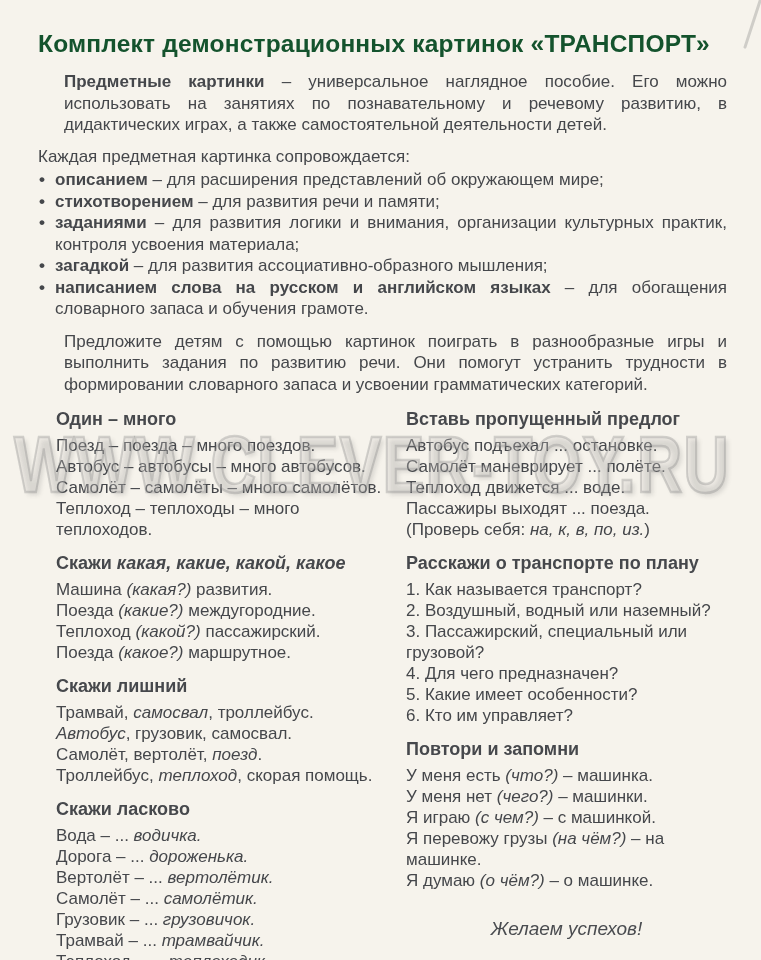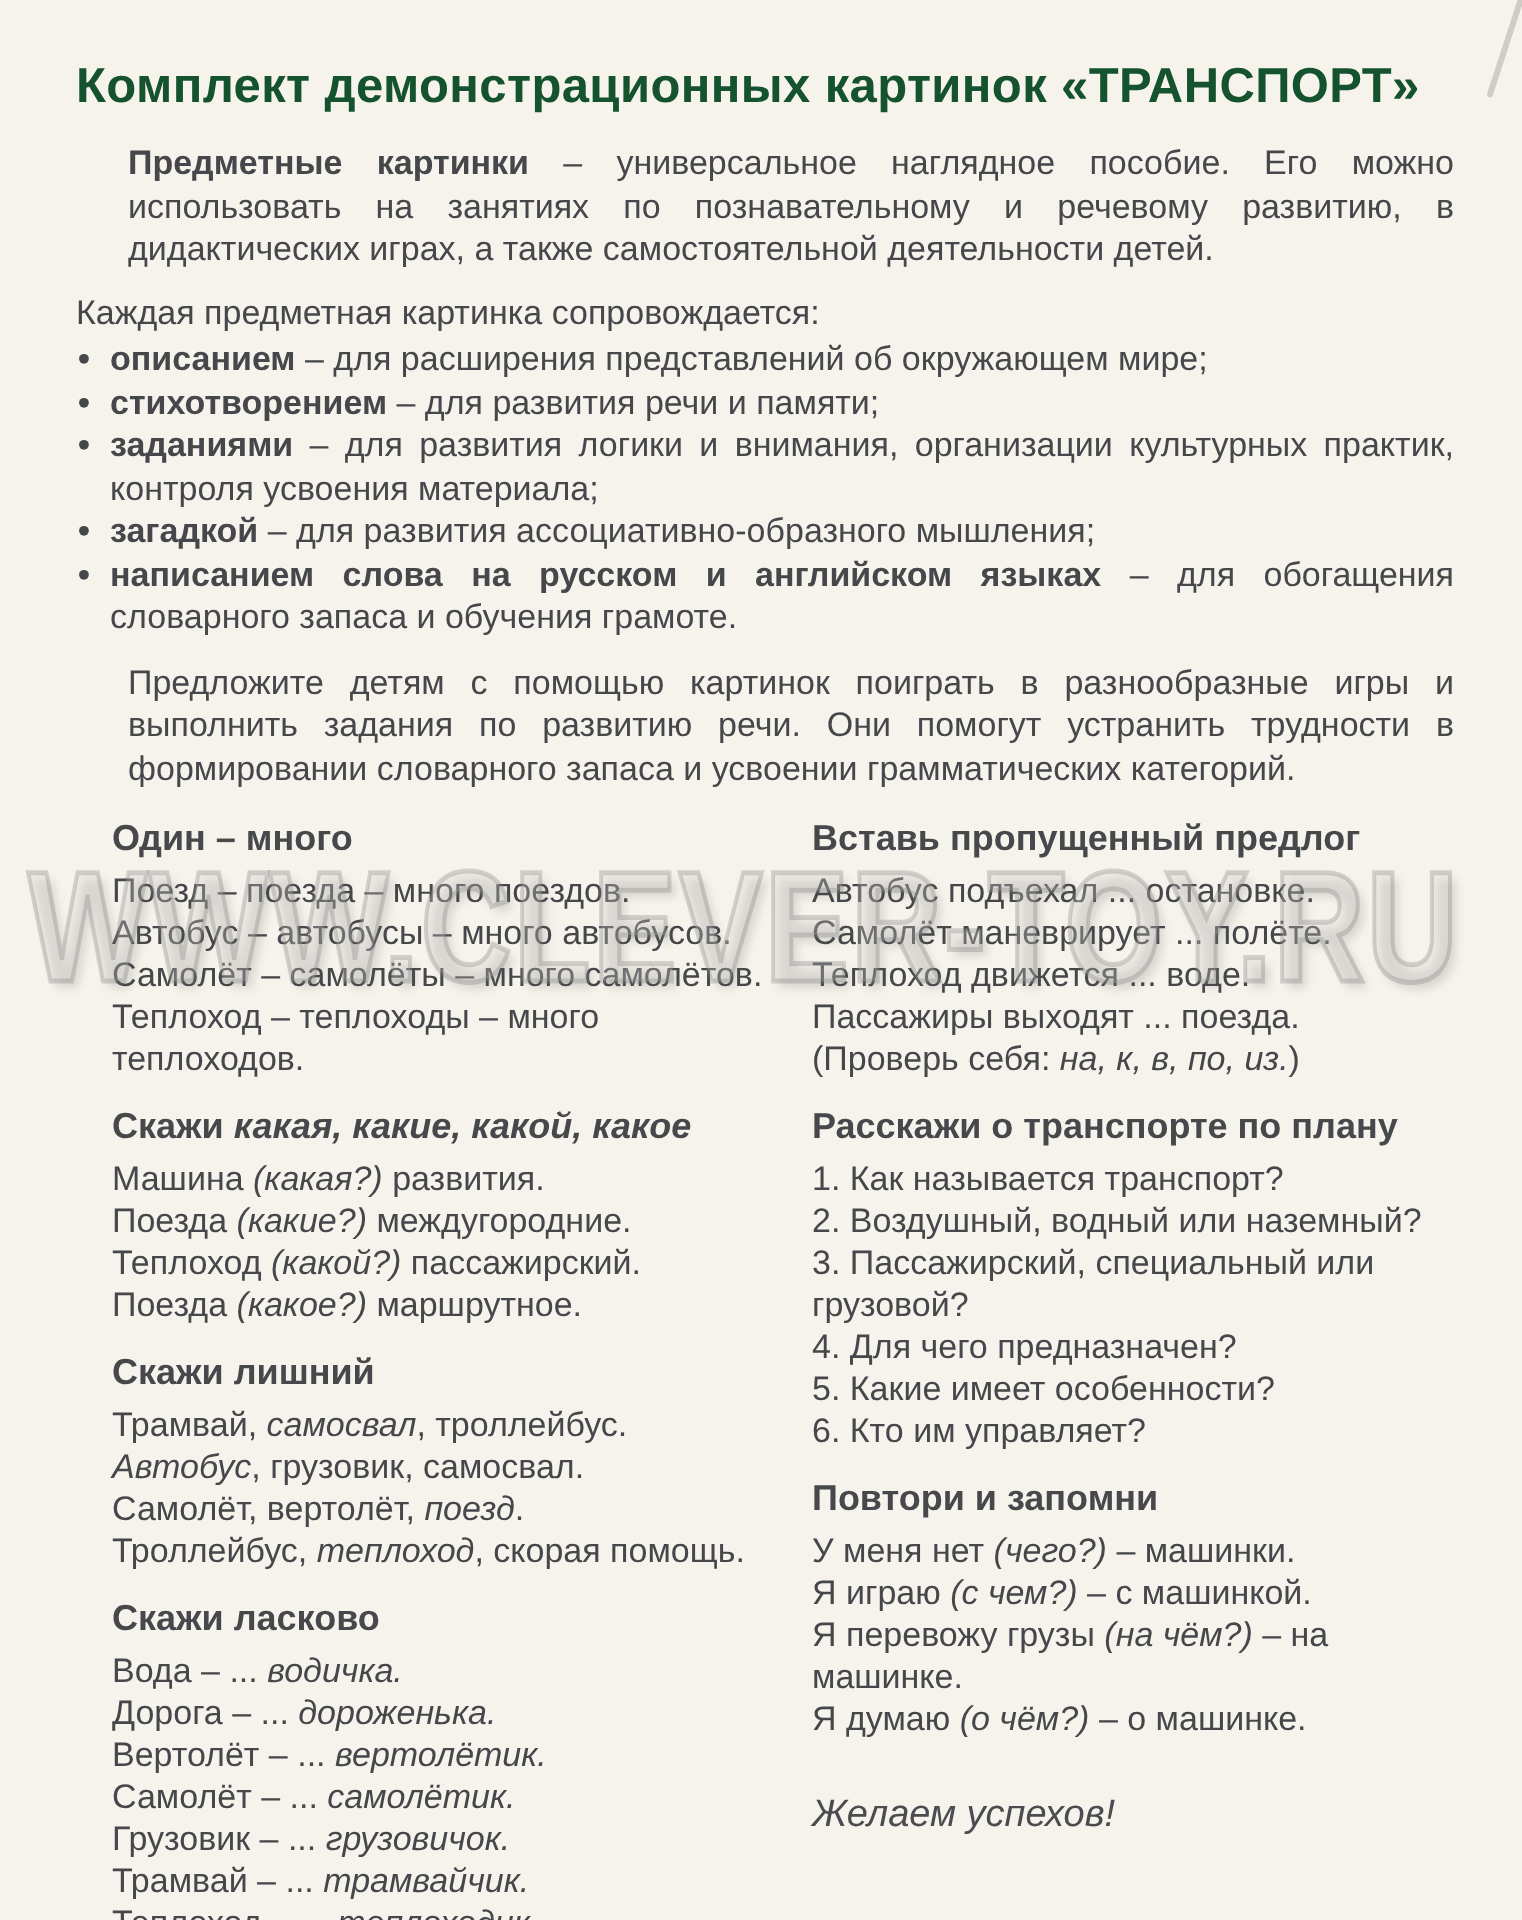--- a/index.html
+++ b/index.html
@@ -125,6 +125,7 @@
           <div class="line"><span>5. Какие имеет особенности?</span></div>
           <div class="line"><span>6. Кто им управляет?</span></div>
           <div class="sec-h"><span>Повтори и запомни</span></div>
+          <div class="line"><span>У меня есть </span><span class="it">(что?)</span><span> – машинка.</span></div>
           <div class="line"><span>У меня нет </span><span class="it">(чего?)</span><span> – машинки.</span></div>
           <div class="line"><span>Я играю </span><span class="it">(с чем?)</span><span> – с машинкой.</span></div>
           <div class="line"><span>Я перевожу грузы </span><span class="it">(на чём?)</span><span> – на машинке.</span></div>

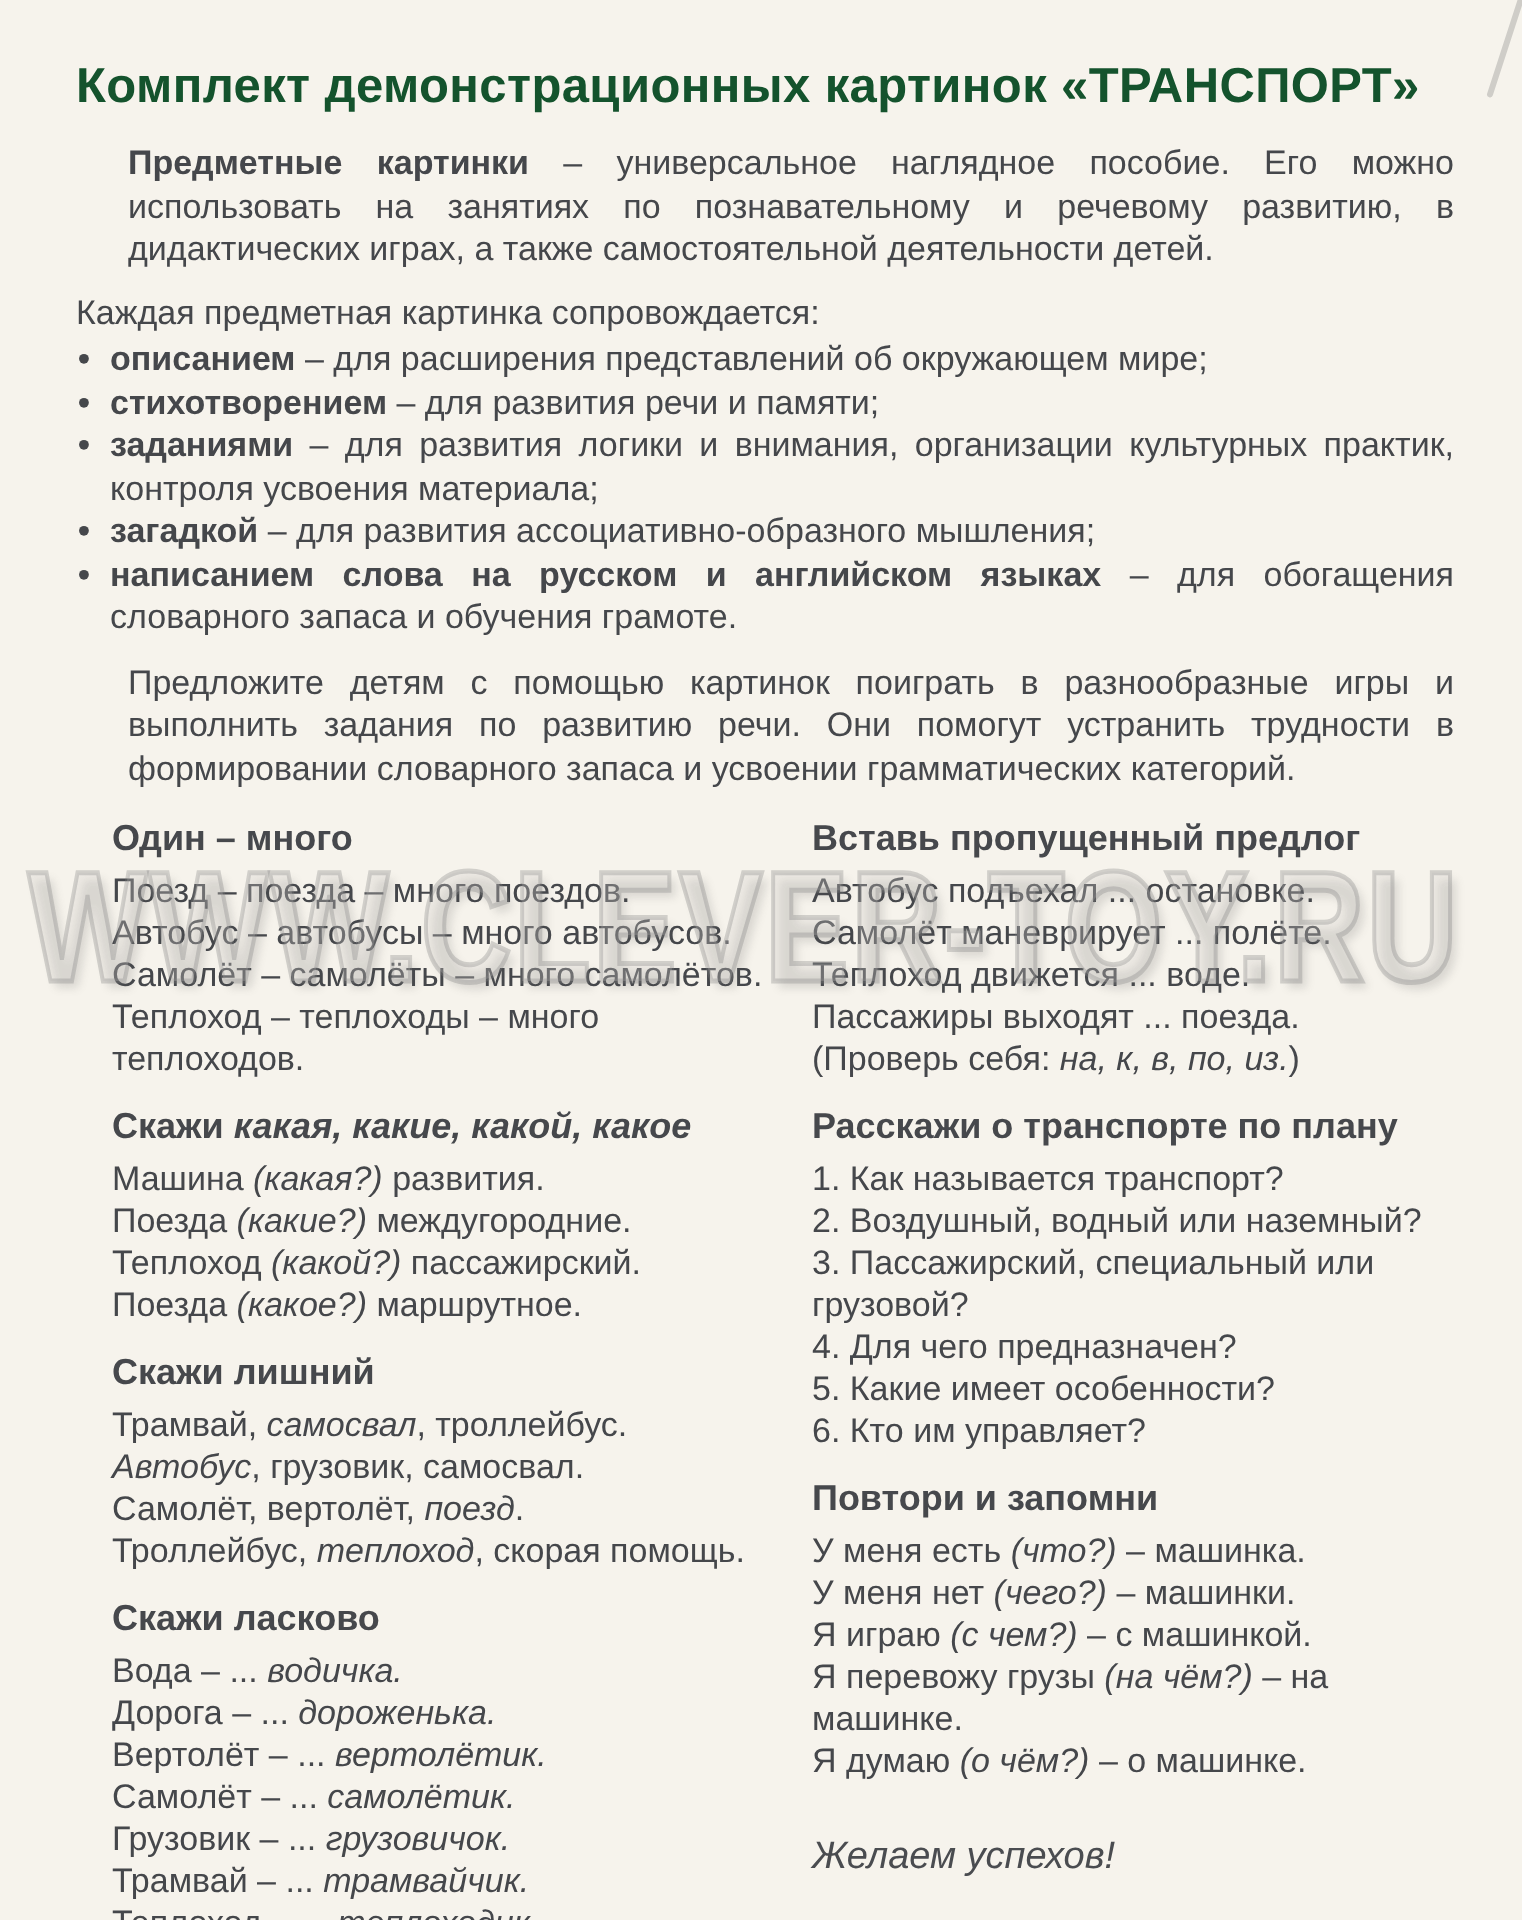--- a/index.html
+++ b/index.html
@@ -46,7 +46,7 @@
   .line{font-size:17px;line-height:21px;}
   .it{font-style:italic;}
   .closing{
-    font-style:italic;font-size:19px;
+    text-align:center;font-style:italic;font-size:19px;
     margin-top:27px;color:#4a4c50;
   }
   .watermark{

